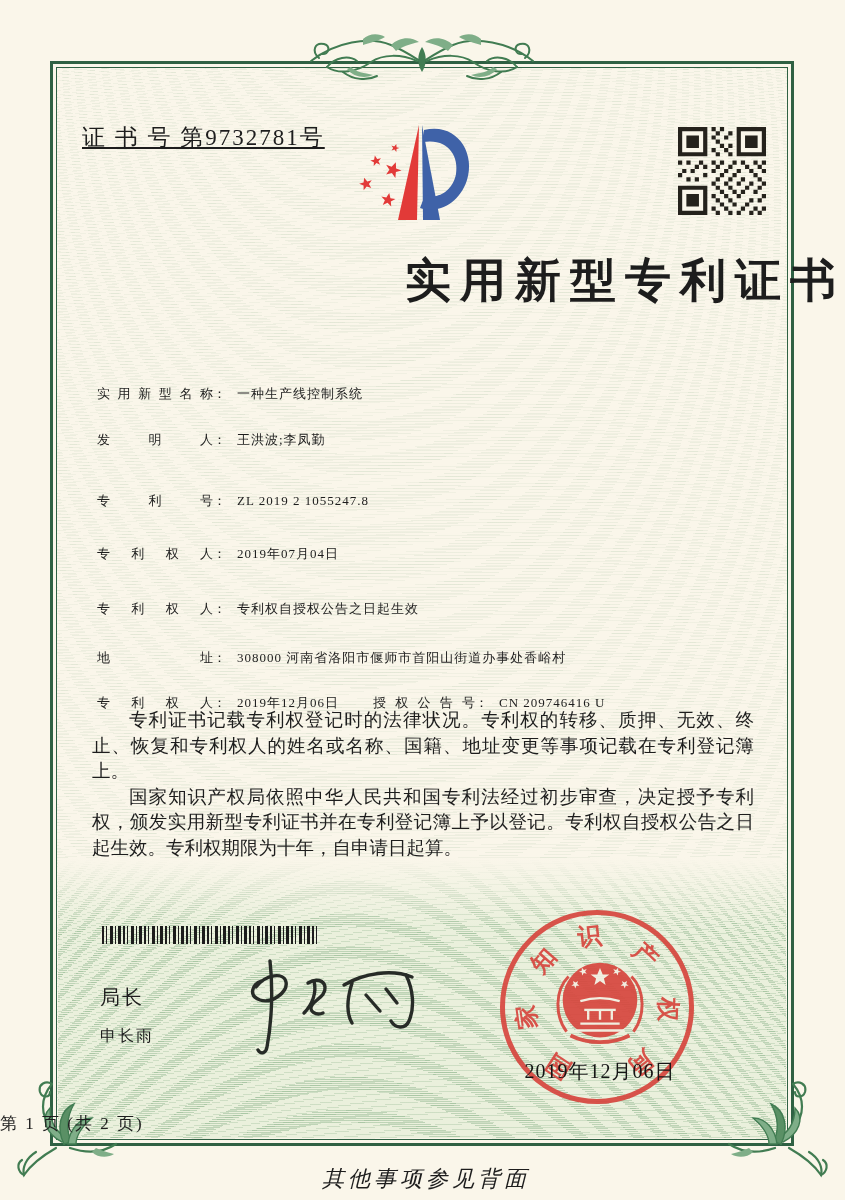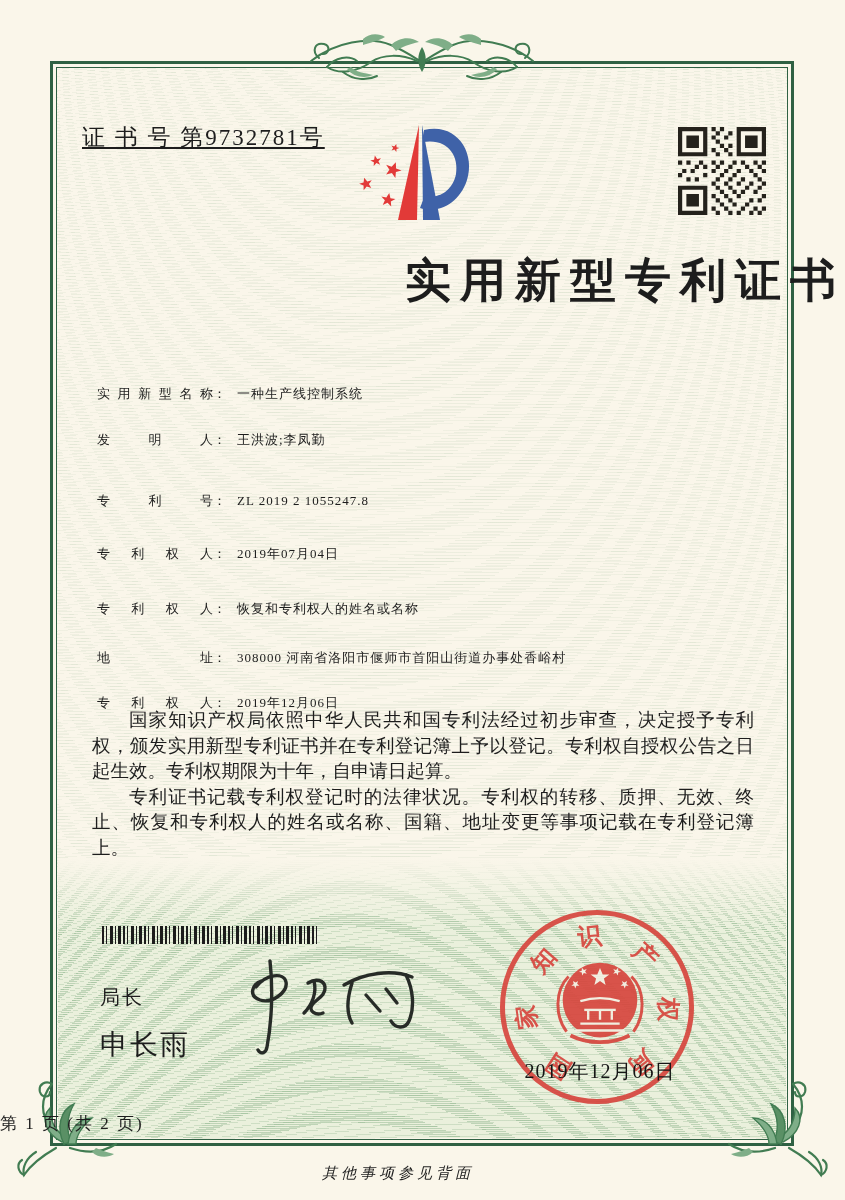--- a/index.html
+++ b/index.html
@@ -210,7 +210,7 @@
   <span class="flabel">专利权人</span><span class="fcolon">：</span><span class="fvalue">2019年07月04日</span>
 </div>
 <div class="abs row" style="top:576px">
-  <span class="flabel">专利权人</span><span class="fcolon">：</span><span class="fvalue">恢复和专利权人的姓名或名称</span>
+  <span class="flabel">专利权人</span><span class="fcolon">：</span><span class="fvalue">专利权自授权公告之日起生效</span>
 </div>
 <div class="abs row" style="top:625px">
   <span class="flabel">地址</span><span class="fcolon">：</span><span class="fvalue">308000 河南省洛阳市偃师市首阳山街道办事处香峪村</span>

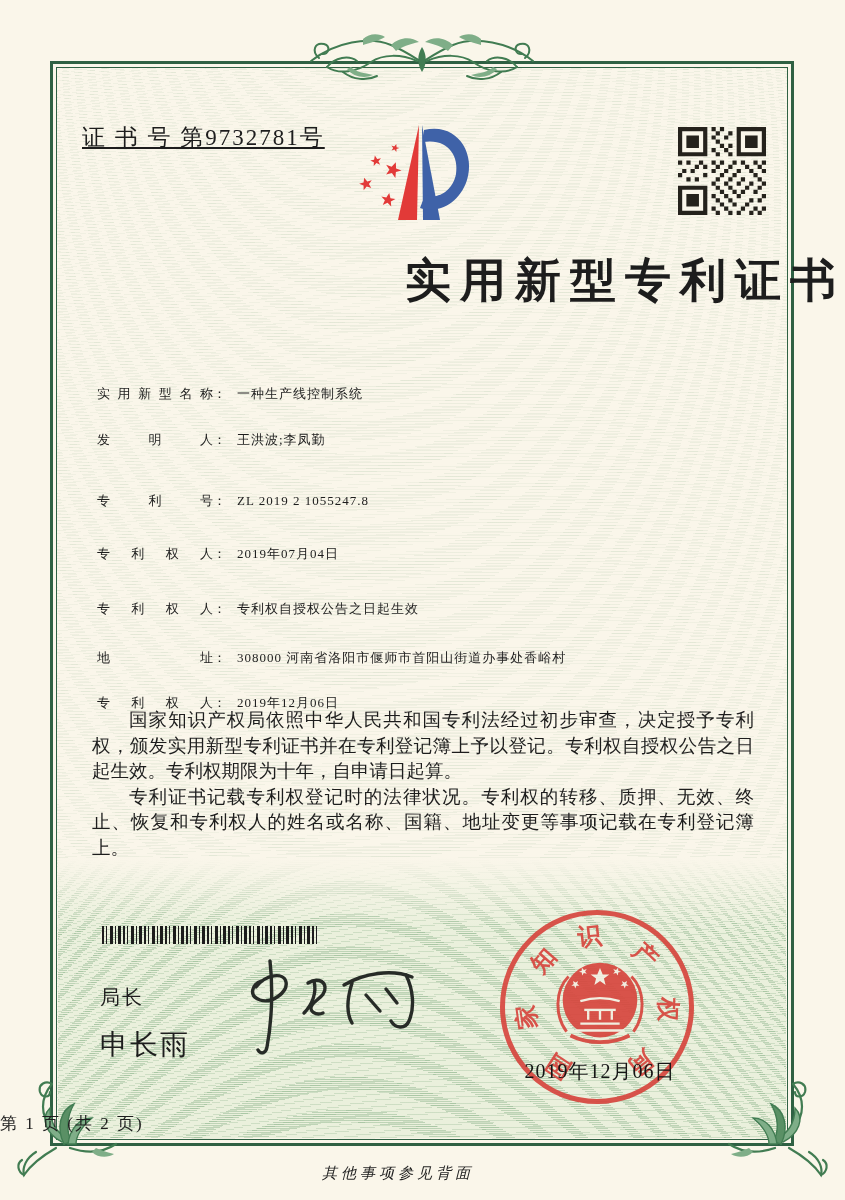--- a/index.html
+++ b/index.html
@@ -218,6 +218,9 @@
 
 <div class="abs row" style="top:670px">
   <span class="flabel">专利权人</span><span class="fcolon">：</span><span class="fvalue">2019年12月06日</span>
+  <span class="grant2">
+    <span class="flabel">授权公告号</span><span class="fcolon">：</span><span class="fvalue">CN 209746416 U</span>
+  </span>
 </div>
 
 <div class="abs body-text">

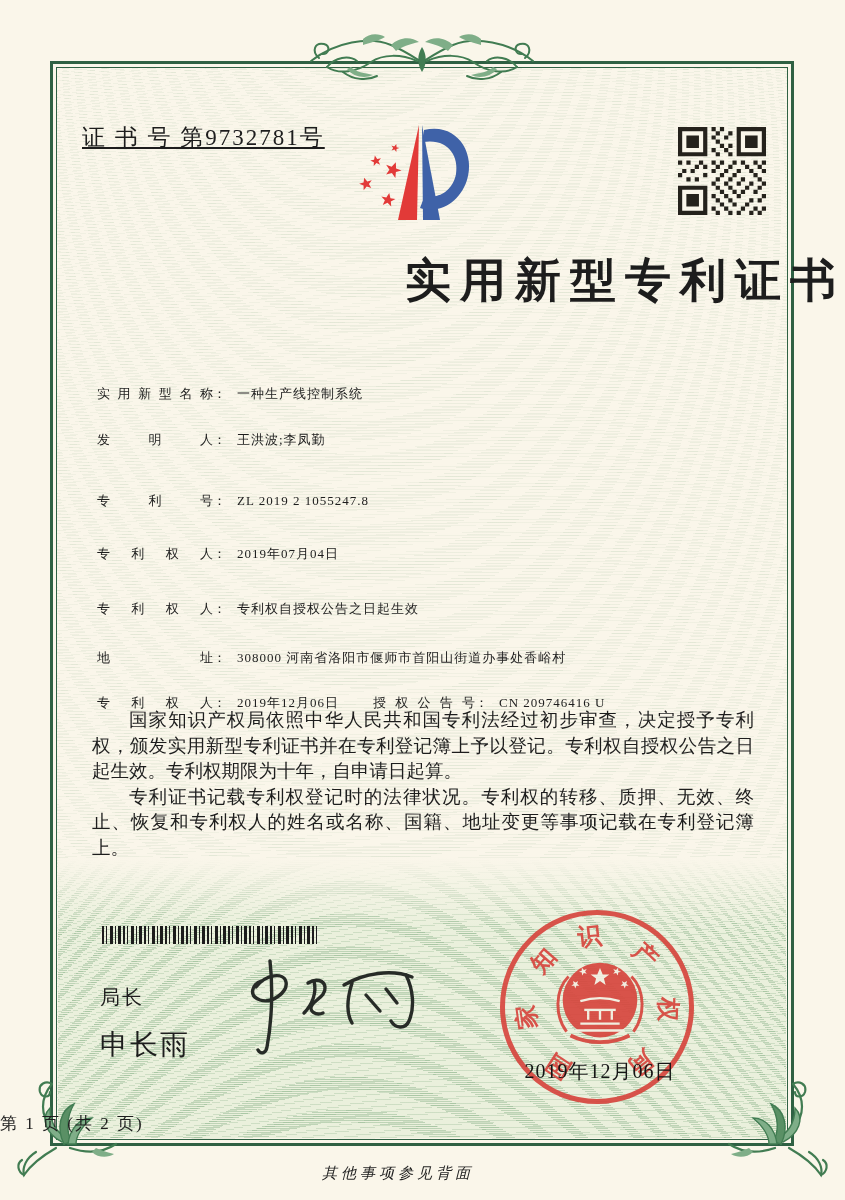--- a/index.html
+++ b/index.html
@@ -224,8 +224,8 @@
 </div>
 
 <div class="abs body-text">
+  <p>专利证书记载专利权登记时的法律状况。专利权的转移、质押、无效、终止、恢复和专利权人的姓名或名称、国籍、地址变更等事项记载在专利登记簿上。</p>
   <p>国家知识产权局依照中华人民共和国专利法经过初步审查，决定授予专利权，颁发实用新型专利证书并在专利登记簿上予以登记。专利权自授权公告之日起生效。专利权期限为十年，自申请日起算。</p>
-  <p>专利证书记载专利权登记时的法律状况。专利权的转移、质押、无效、终止、恢复和专利权人的姓名或名称、国籍、地址变更等事项记载在专利登记簿上。</p>
 </div>
 
 <div class="abs barcode"></div>

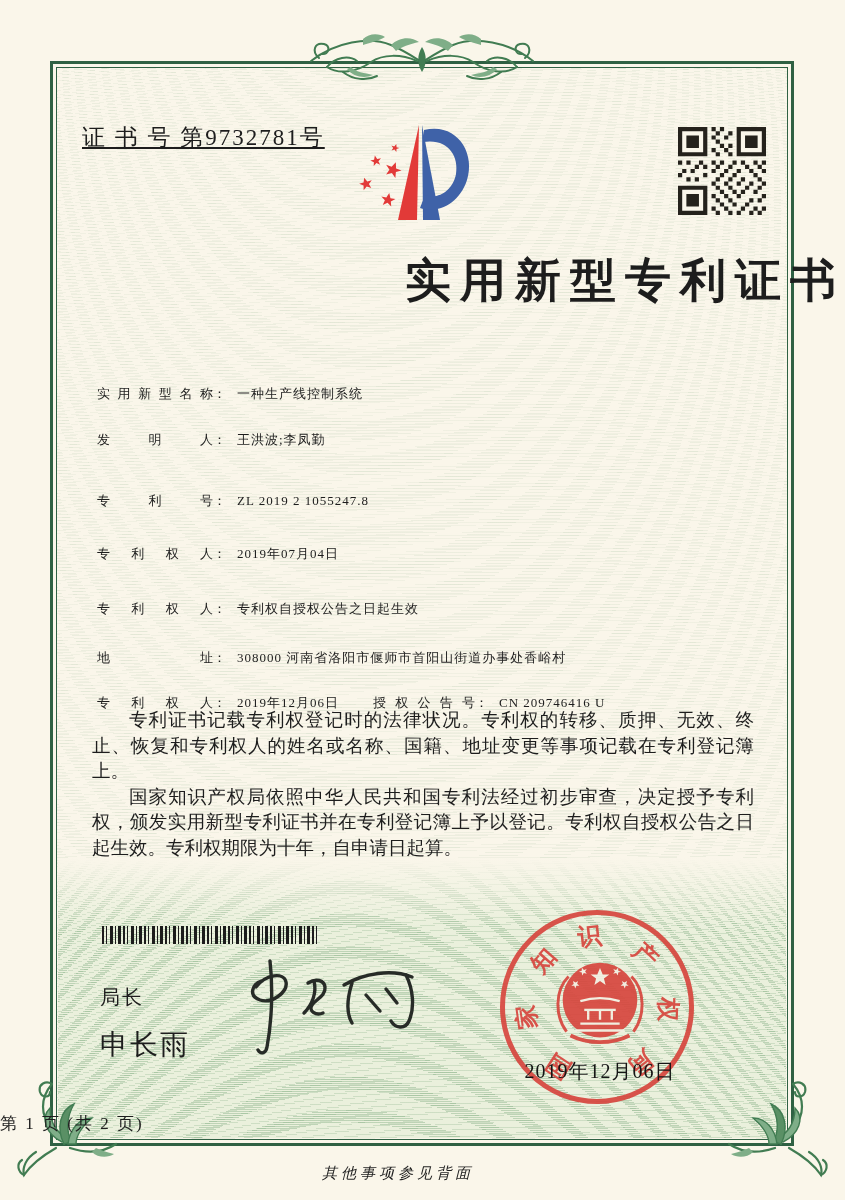--- a/index.html
+++ b/index.html
@@ -78,7 +78,7 @@
       #1c1c1c 16px 19px,transparent 19px 21px);
   }
   .officer-title{left:100px;top:984px;font-size:20px;letter-spacing:2px;text-align:center;}
-  .officer-name{left:100px;top:1026px;font-size:28px;letter-spacing:2px;}
+  .officer-name{left:100px;top:1026px;font-size:16px;letter-spacing:2px;}
   .sig{left:240px;top:953px;}
   .seal{
     left:500px;top:910px;width:194px;height:194px;border-radius:50%;

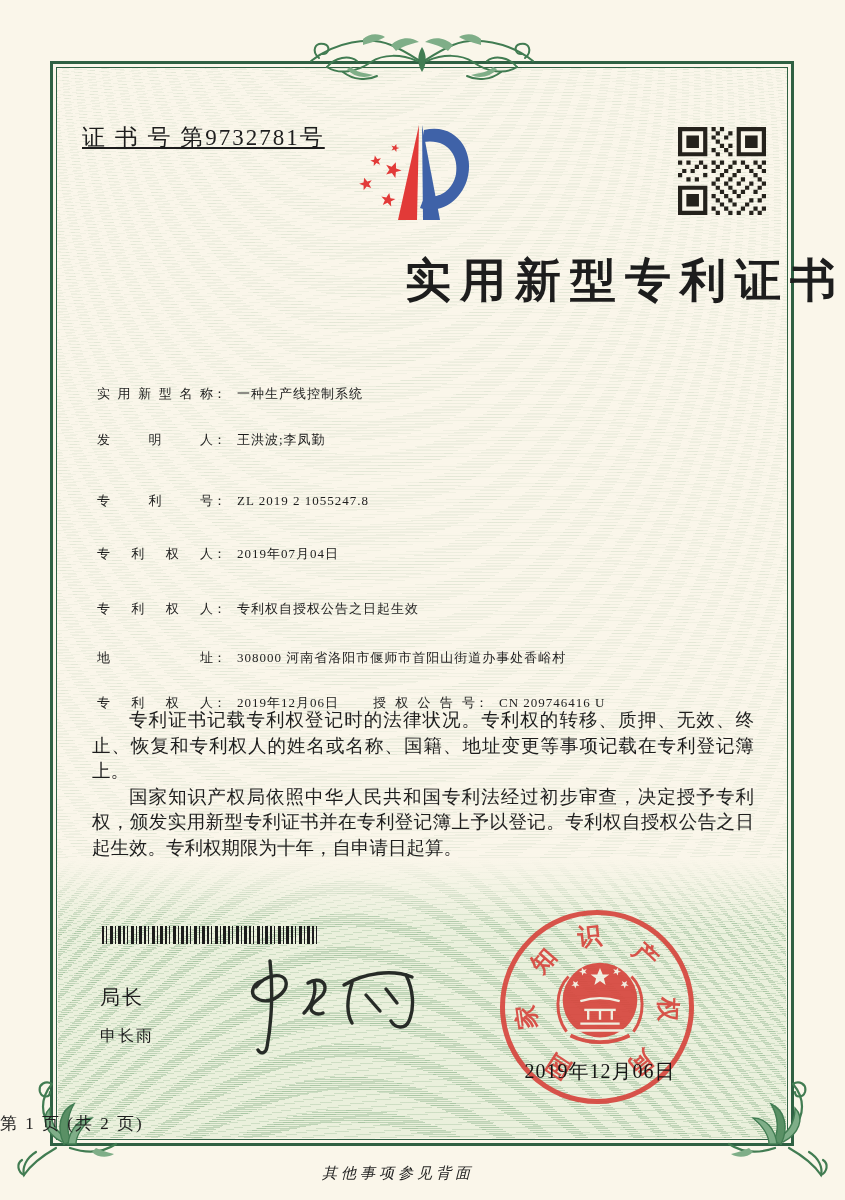--- a/index.html
+++ b/index.html
@@ -97,7 +97,7 @@
   }
   .page-no{left:0;right:0;top:1112px;text-align:left;font-size:17px;letter-spacing:2px;}
   .back-note{
-    left:322px;top:1164px;font-size:15px;font-style:italic;letter-spacing:4px;
+    left:322px;top:1164px;font-size:22px;font-style:italic;letter-spacing:4px;
   }
   svg{display:block;}
 </style>

